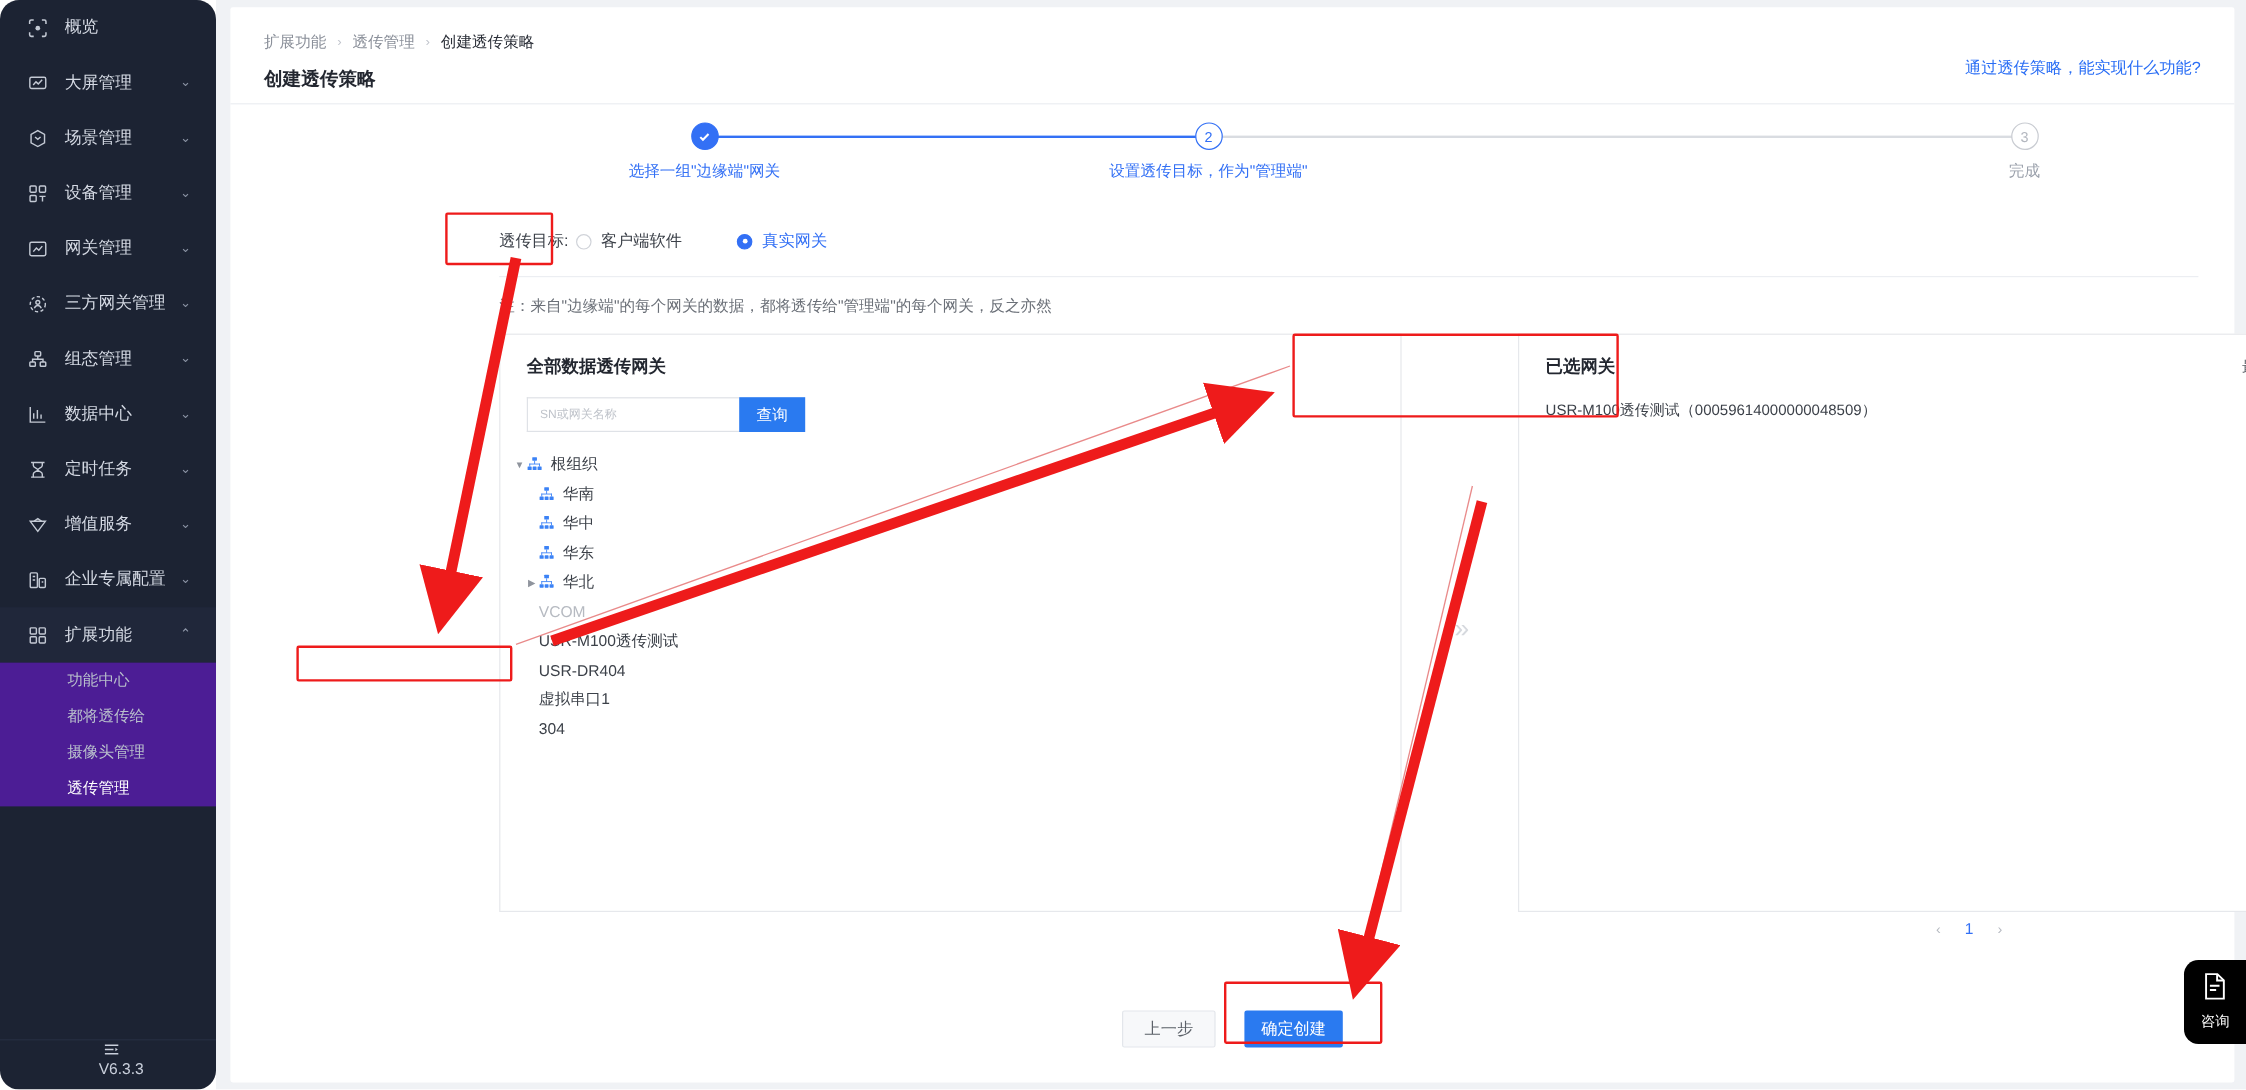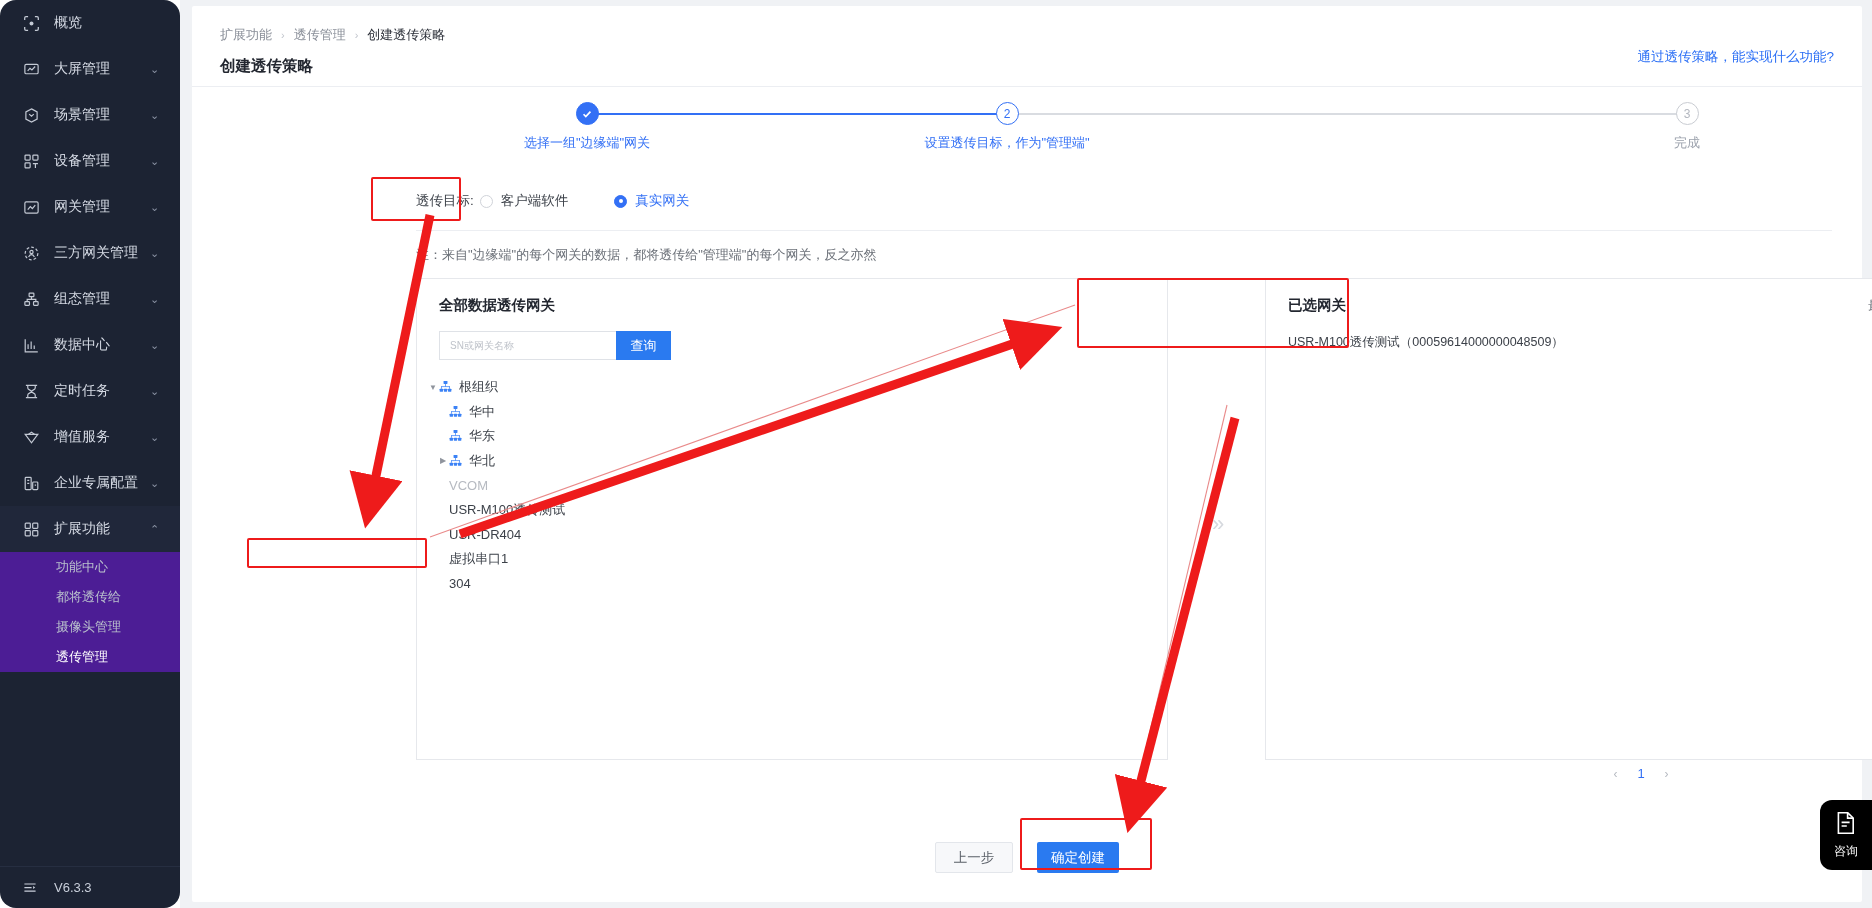--- a/index.html
+++ b/index.html
@@ -509,6 +509,25 @@
             </span>
           </div>
 
+          <div class="tree-row" style="padding-left:32px;">
+            <span class="org-ico">
+              <svg width="13" height="13" viewBox="0 0 16 16" fill="#3b82f6">
+                <rect x="5.6" y="1.2" width="4.8" height="3.6" rx=".6"></rect>
+                <rect x=".8" y="10.8" width="4.2" height="3.6" rx=".6"></rect>
+                <rect x="11" y="10.8" width="4.2" height="3.6" rx=".6"></rect>
+                <rect x="6" y="10.8" width="4" height="3.6" rx=".6"></rect>
+                <rect x="7.6" y="4.8" width=".9" height="3.4"></rect>
+                <rect x="2.6" y="7.8" width="10.8" height=".9"></rect>
+                <rect x="2.6" y="7.8" width=".9" height="3"></rect>
+                <rect x="12.6" y="7.8" width=".9" height="3"></rect>
+              </svg>
+            </span>
+            <span class="tl">华南</span>
+            <span class="add-all" style="right:-247px;">
+              <span class="plus">+</span>
+              <span class="aal">添加全部</span>
+            </span>
+          </div>
 
           <div class="tree-row" style="padding-left:32px;">
             <span class="org-ico">

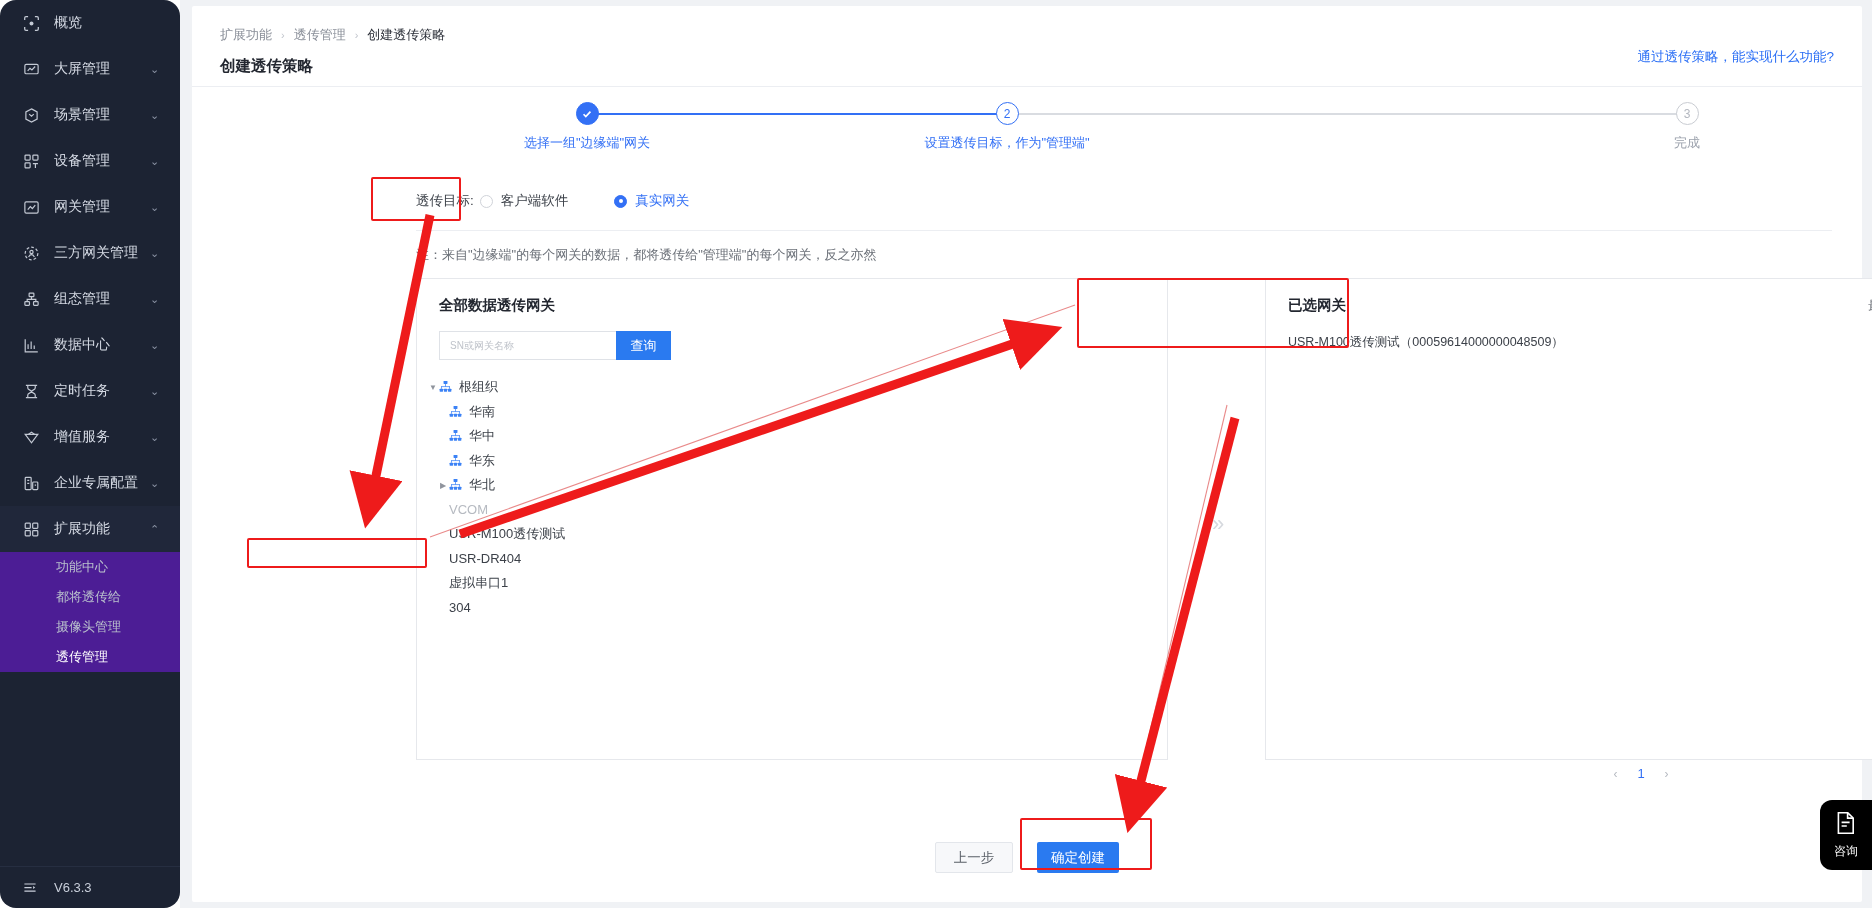--- a/index.html
+++ b/index.html
@@ -45,7 +45,7 @@
   .sidebar-footer {
     position: absolute; bottom: 0; left: 0; width: 180px; height: 42px;
     display: flex; align-items: center; padding-left: 22px;
-    border-top: 1px solid #262e41; font-size: 13px; color: #c9cfdb;
+    border-top: 1px solid #262e41; font-size: 13px; color: #c9cfdb; flex-direction: column;
   }
   .sidebar-footer .ico { width: 18px; margin-right: 14px; display:inline-flex; }
 

